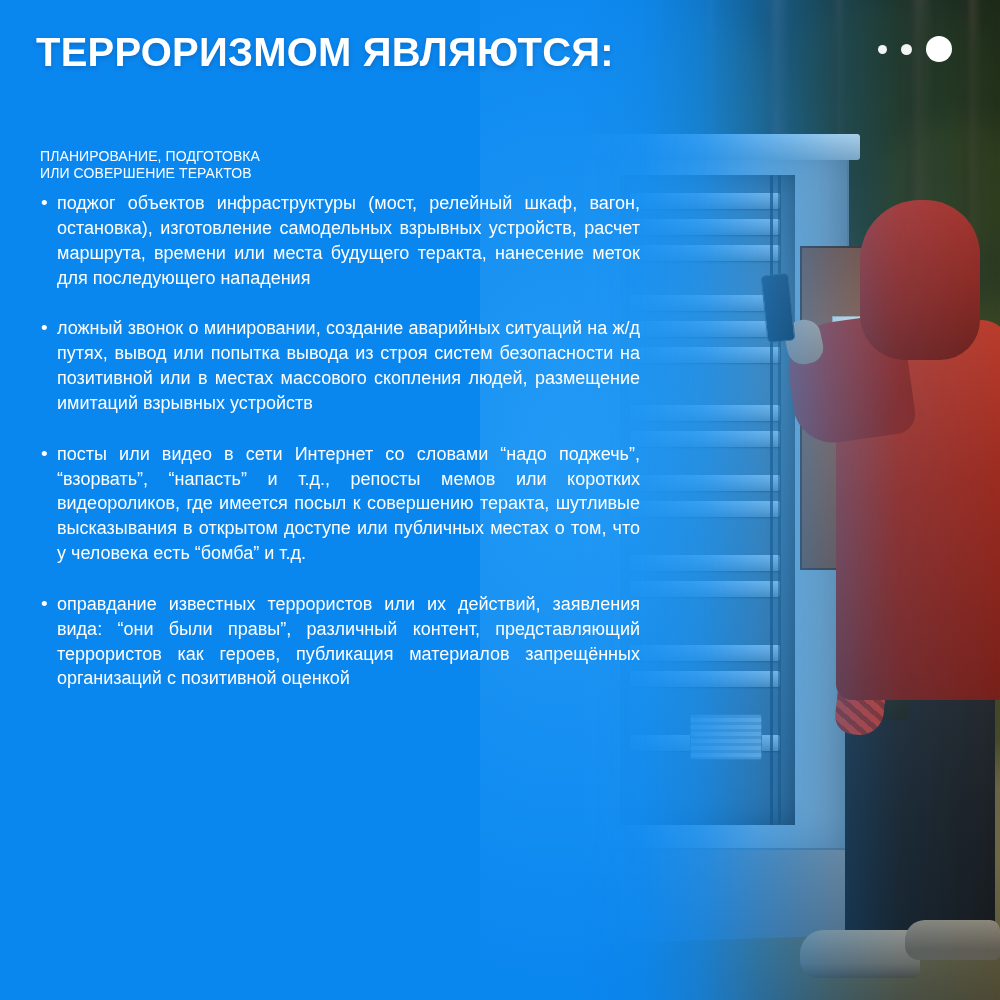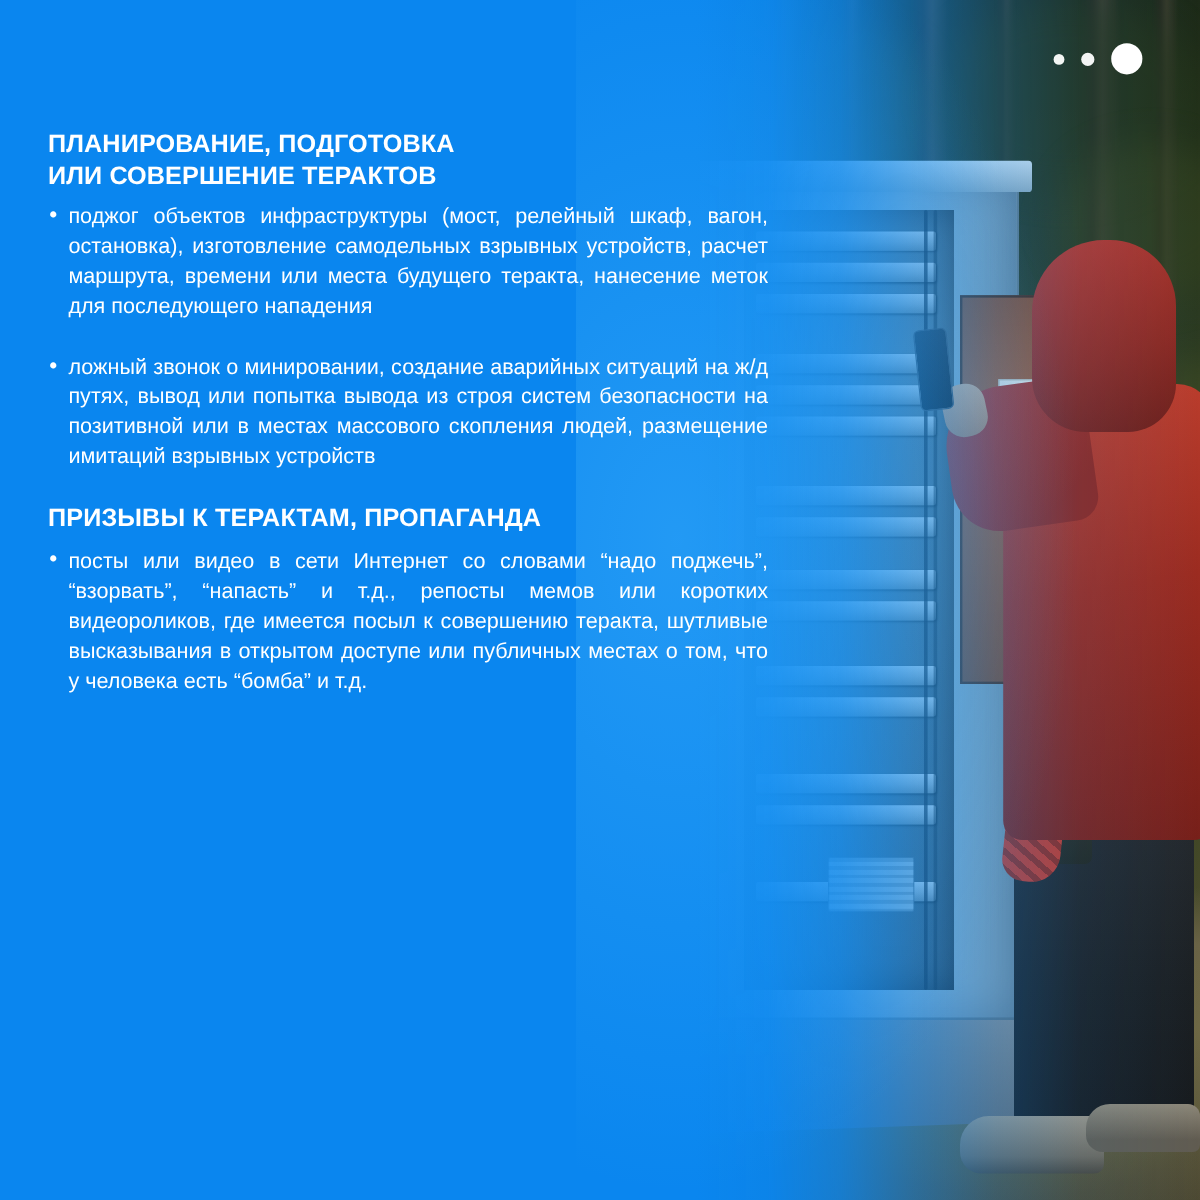--- a/index.html
+++ b/index.html
@@ -422,6 +422,7 @@
 
   <div class="content">
 
+    <div class="title">ТЕРРОРИЗМОМ ЯВЛЯЮТСЯ:</div>
 
     <div class="dots">
       <span class="dot s"></span>

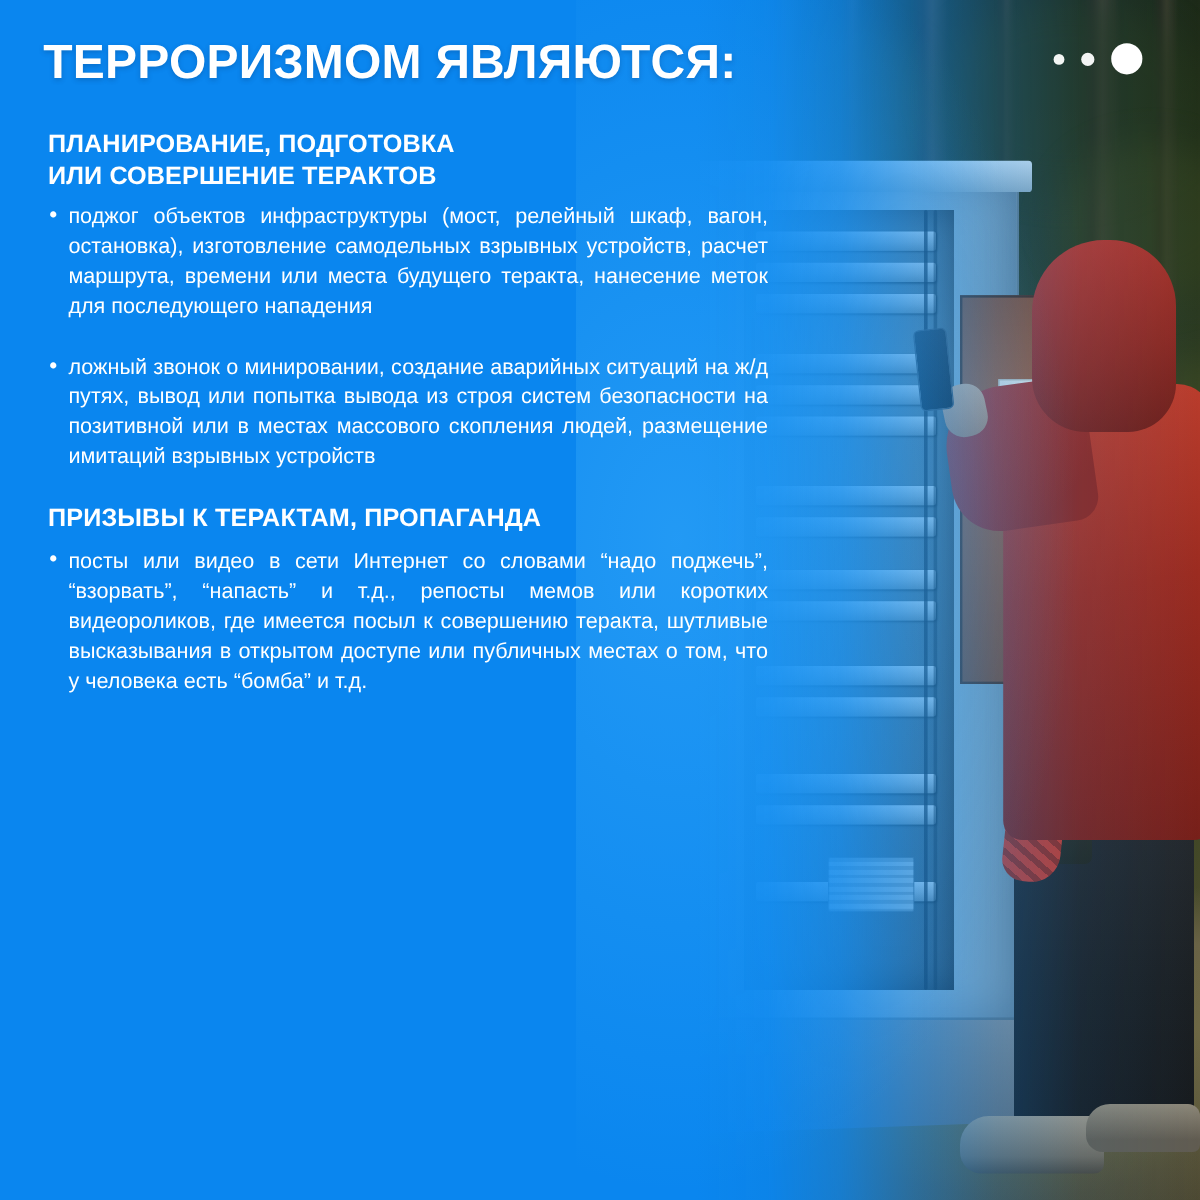--- a/index.html
+++ b/index.html
@@ -322,12 +322,13 @@
   }
   .section { margin-bottom: 20px; }
   .section-heading {
-    font-size: 21px;
-    font-weight: bold;
+    font-size: 14px;
+    font-weight: normal;
     line-height: 1.22;
     letter-spacing: .1px;
     margin-bottom: 11px;
     white-space: pre-line;
+    margin-top: 40px;
   }
   .bullet {
     position: relative;

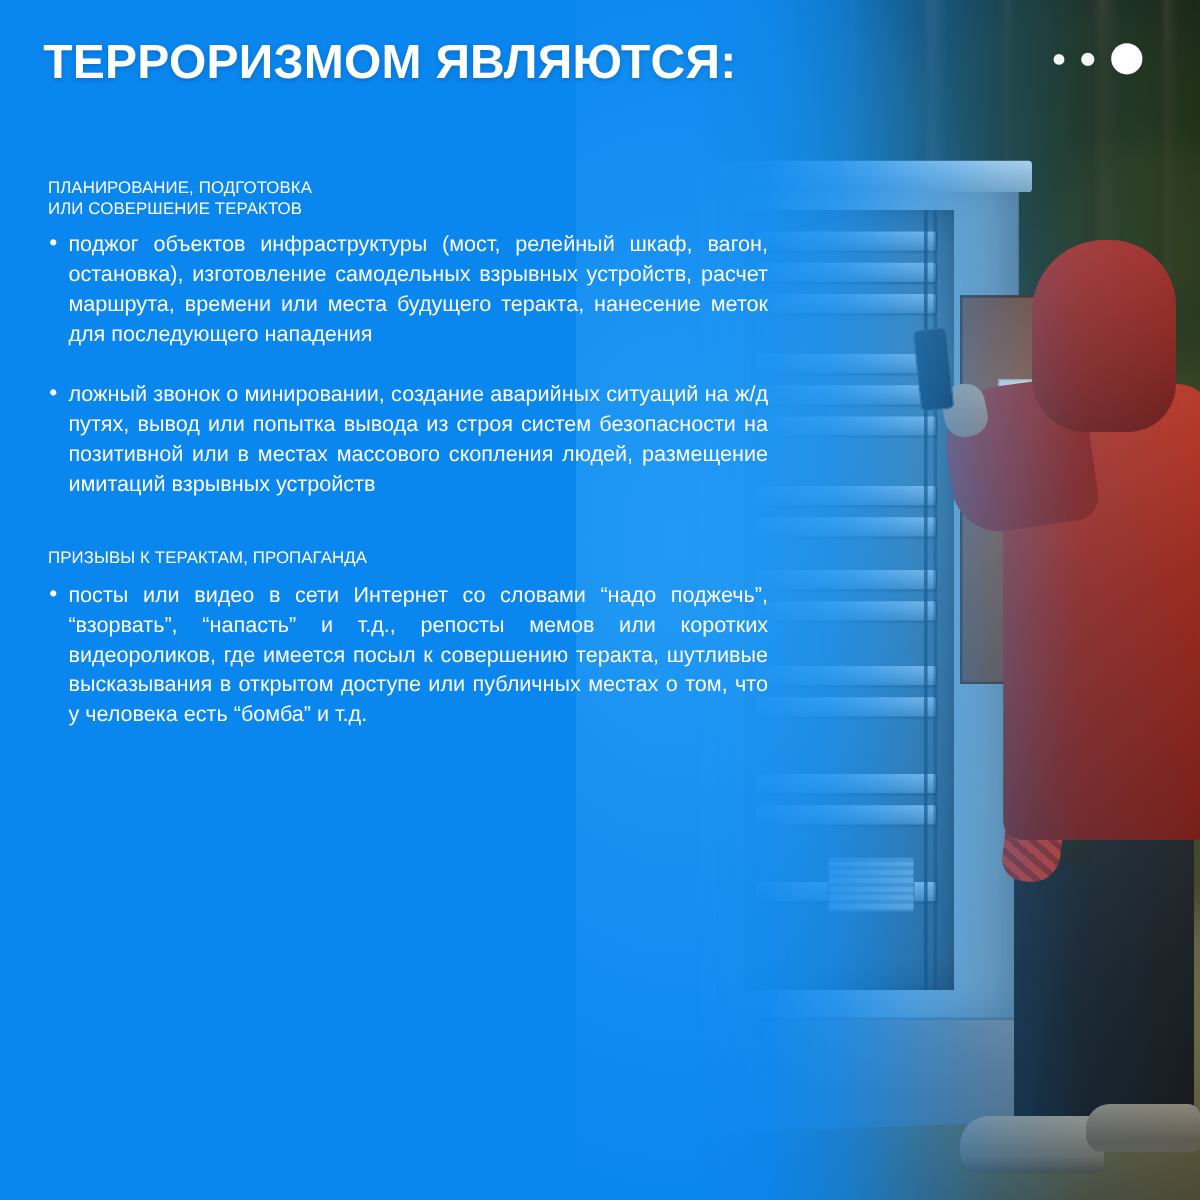--- a/index.html
+++ b/index.html
@@ -444,7 +444,6 @@
       </div>
 
       <div class="section s3">
-        <div class="section-heading">ПРИЗЫВЫ К ТЕРАКТАМ, ПРОПАГАНДА</div>
         <div class="bullet">посты или видео в сети Интернет со словами “надо поджечь”, “взорвать”, “напасть” и т.д., репосты мемов или коротких видеороликов, где имеется посыл к совершению теракта, шутливые высказывания в открытом доступе или публичных местах о том, что у человека есть “бомба” и т.д.</div>
       </div>
 

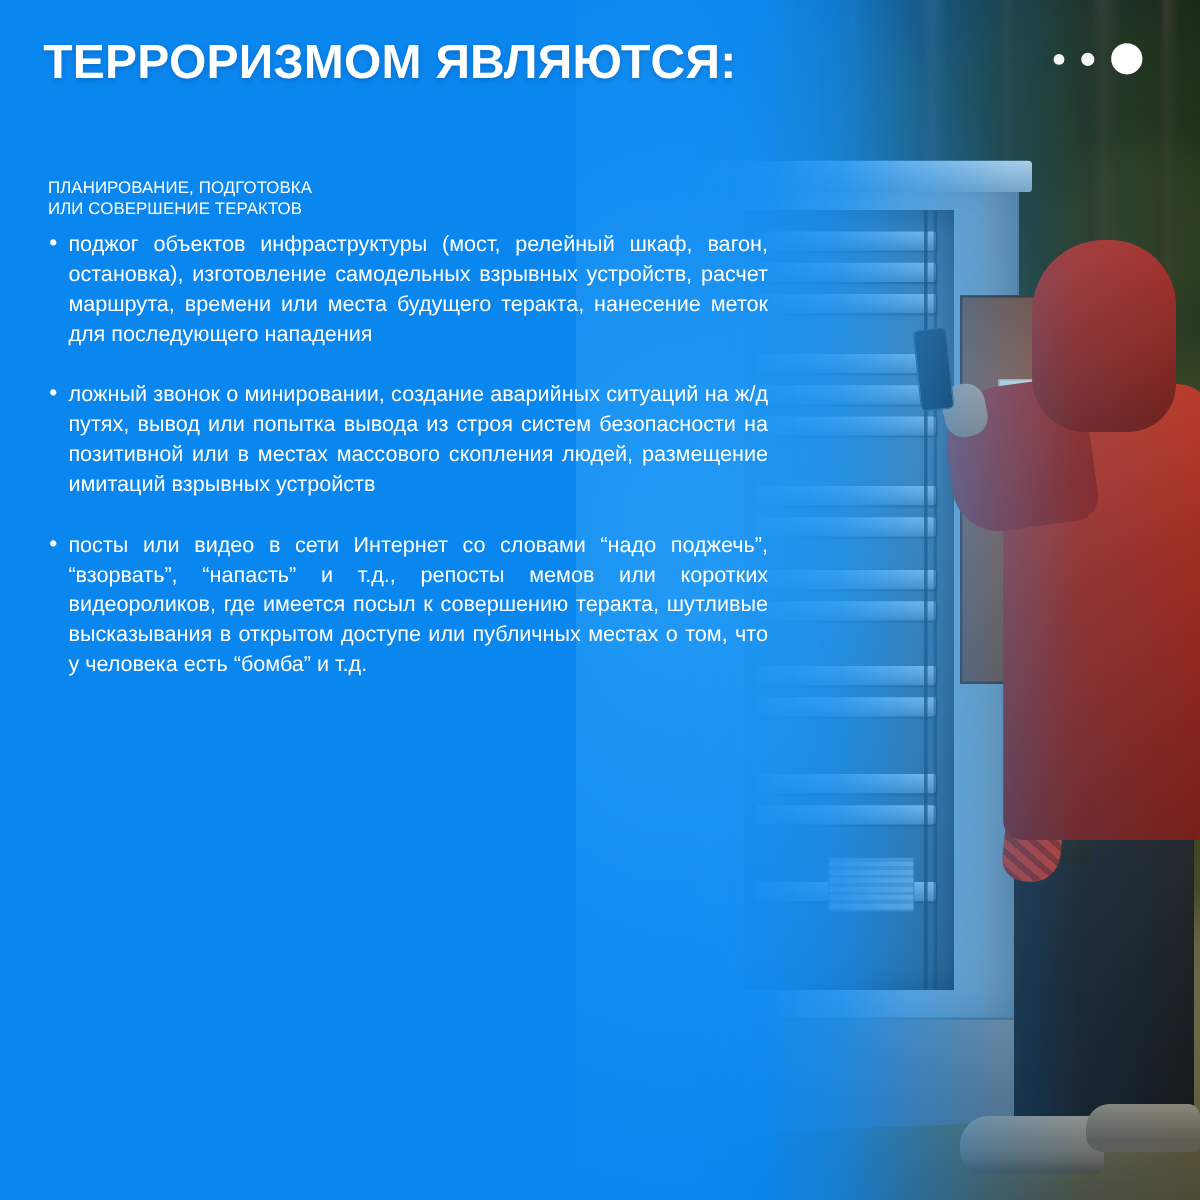--- a/index.html
+++ b/index.html
@@ -445,6 +445,7 @@
 
       <div class="section s3">
         <div class="bullet">посты или видео в сети Интернет со словами “надо поджечь”, “взорвать”, “напасть” и т.д., репосты мемов или коротких видеороликов, где имеется посыл к совершению теракта, шутливые высказывания в открытом доступе или публичных местах о том, что у человека есть “бомба” и т.д.</div>
+        <div class="bullet">оправдание известных террористов или их действий, заявления вида: “они были правы”, различный контент, представляющий террористов как героев, публикация материалов запрещённых организаций с позитивной оценкой</div>
       </div>
 
     </div>

